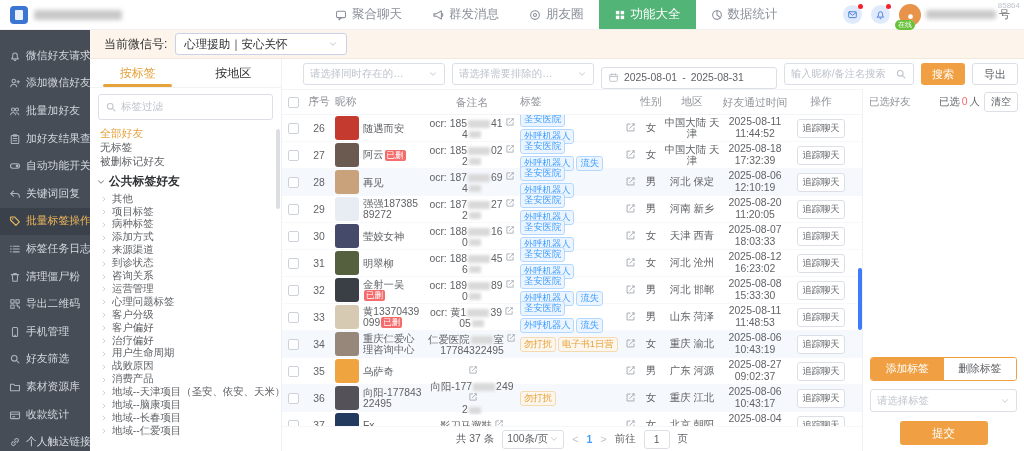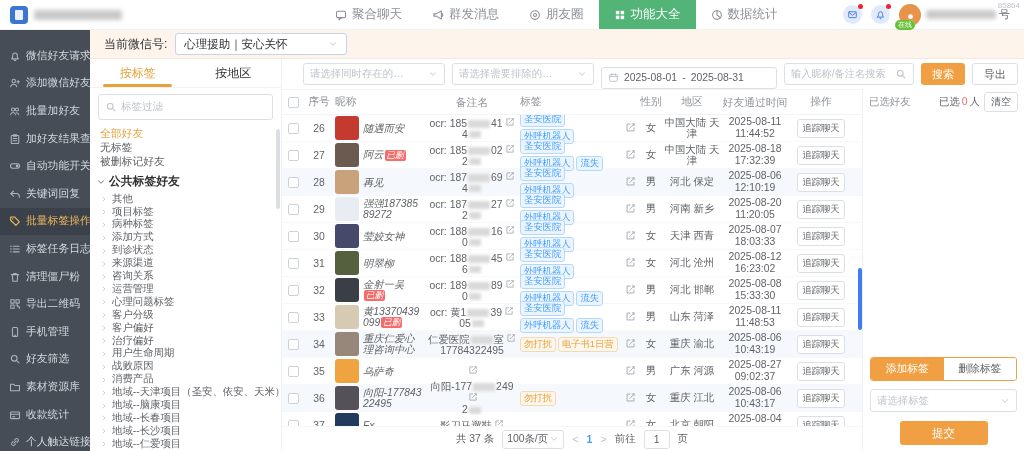--- a/index.html
+++ b/index.html
@@ -86,7 +86,7 @@
   .c-act { width:62px; }
   .cb { width:11px; height:11px; border:1px solid #cdd1d9; border-radius:2px; background:#fff; cursor:pointer; }
   .avatar-sq { width:24px; height:24px; border-radius:3px; flex-shrink:0; }
-  .nick-name { width:60px; word-break:break-all; line-height:11px; font-size:10.3px; color:#606266;font-style:italic; }
+  .nick-name { width:60px; word-break:break-all; line-height:11px; font-size:10.3px; color:#606266; }
   .badge-del { background:#f56c6c; color:#fff; font-size:8.5px; border-radius:2px; padding:0 2px; line-height:11px; display:inline-block; margin-left:1px; vertical-align:middle; }
   .chip { font-size:9.3px; padding:0 3px; line-height:13px; border-radius:3px; white-space:nowrap; cursor:pointer; }
   .chip.b { background:#ecf5ff; border:1px solid #b3d8ff; color:#409eff; }

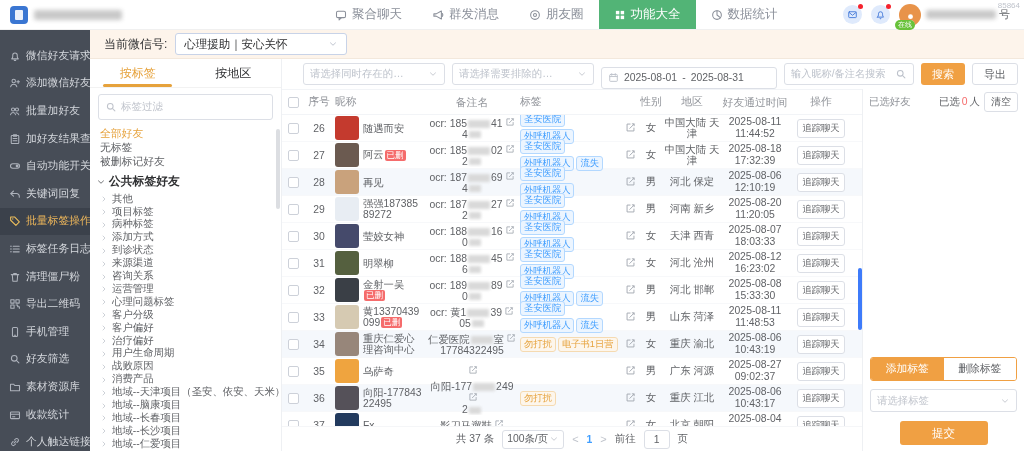--- a/index.html
+++ b/index.html
@@ -440,15 +440,15 @@
                   <path d="M6 4l4 4-4 4"></path>
                 </svg>
               </span>
+              <span>来源渠道</span>
+            </div>
+            <div class="tp-child">
+              <span class="icon ">
+                <svg viewBox="0 0 16 16" width="8" height="8" fill="none" stroke="currentColor" stroke-width="1.4" stroke-linecap="round" stroke-linejoin="round">
+                  <path d="M6 4l4 4-4 4"></path>
+                </svg>
+              </span>
               <span>到诊状态</span>
-            </div>
-            <div class="tp-child">
-              <span class="icon ">
-                <svg viewBox="0 0 16 16" width="8" height="8" fill="none" stroke="currentColor" stroke-width="1.4" stroke-linecap="round" stroke-linejoin="round">
-                  <path d="M6 4l4 4-4 4"></path>
-                </svg>
-              </span>
-              <span>来源渠道</span>
             </div>
             <div class="tp-child">
               <span class="icon ">

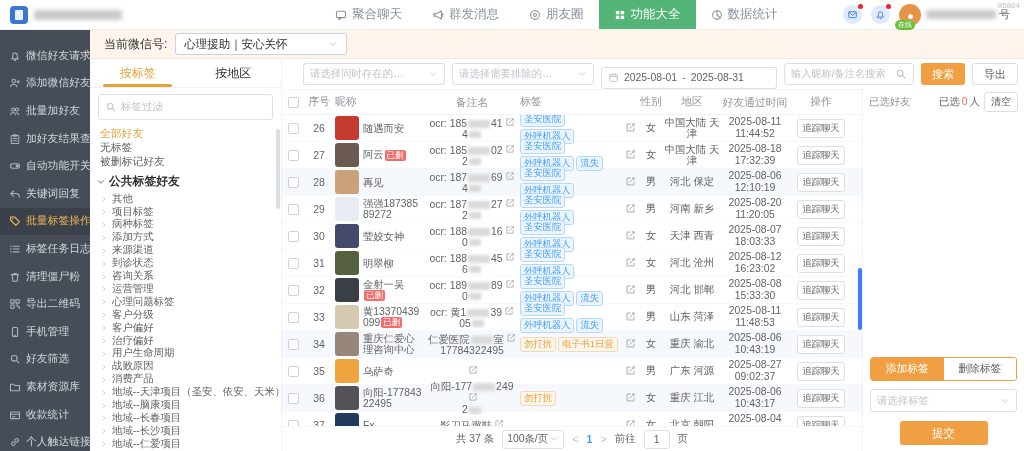--- a/index.html
+++ b/index.html
@@ -552,14 +552,6 @@
                   <path d="M6 4l4 4-4 4"></path>
                 </svg>
               </span>
-              <span>地域--长沙项目</span>
-            </div>
-            <div class="tp-child">
-              <span class="icon ">
-                <svg viewBox="0 0 16 16" width="8" height="8" fill="none" stroke="currentColor" stroke-width="1.4" stroke-linecap="round" stroke-linejoin="round">
-                  <path d="M6 4l4 4-4 4"></path>
-                </svg>
-              </span>
               <span>地域--仁爱项目</span>
             </div>
           </div>

